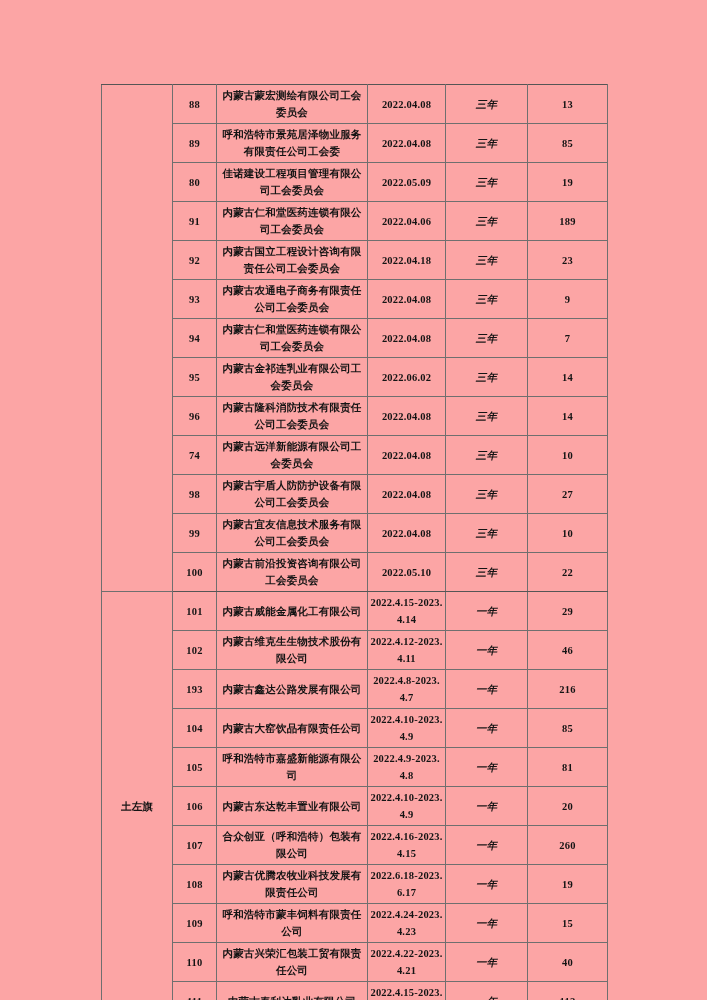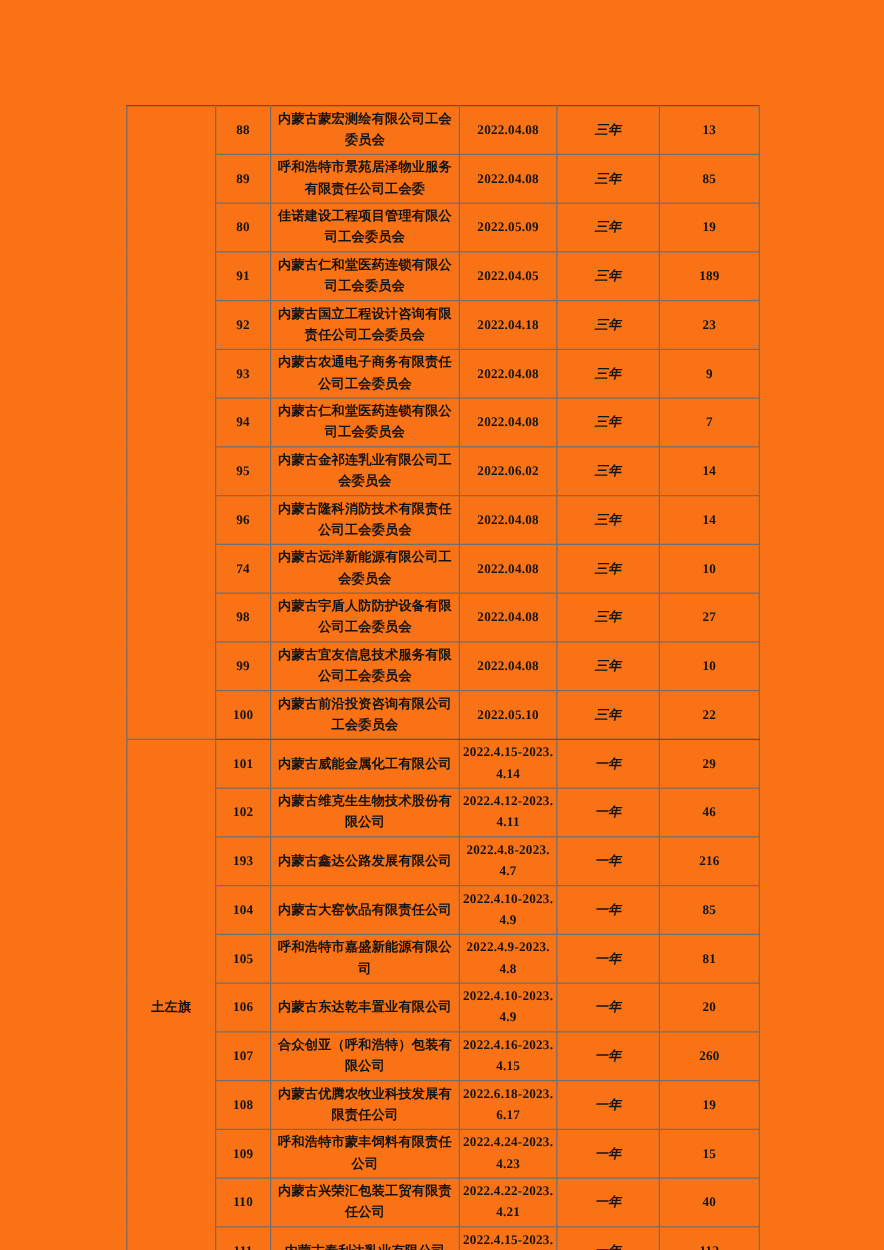--- a/index.html
+++ b/index.html
@@ -22,7 +22,7 @@
     top: 0;
     width: 707px;
     height: 1000px;
-    background: #f97316;
+    background: #fca5a5;
   }
   .table-wrap {
     position: absolute;

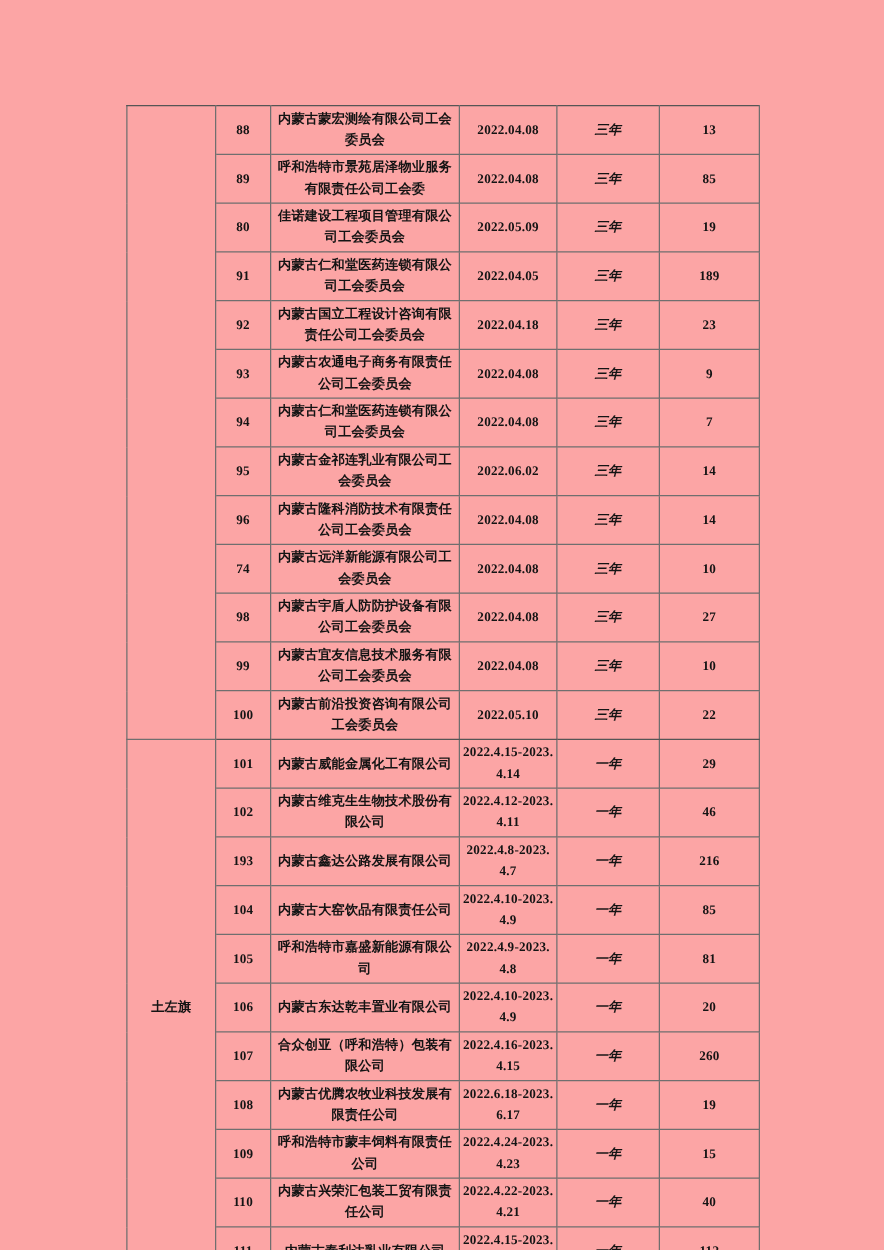--- a/index.html
+++ b/index.html
@@ -134,7 +134,7 @@
           <tr class="row-h">
             <td class="no">91</td>
             <td class="name">内蒙古仁和堂医药连锁有限公司工会委员会</td>
-            <td class="date">2022.04.05</td>
+            <td class="date">2022.04.06</td>
             <td class="term">三年</td>
             <td class="count">189</td>
           </tr>

